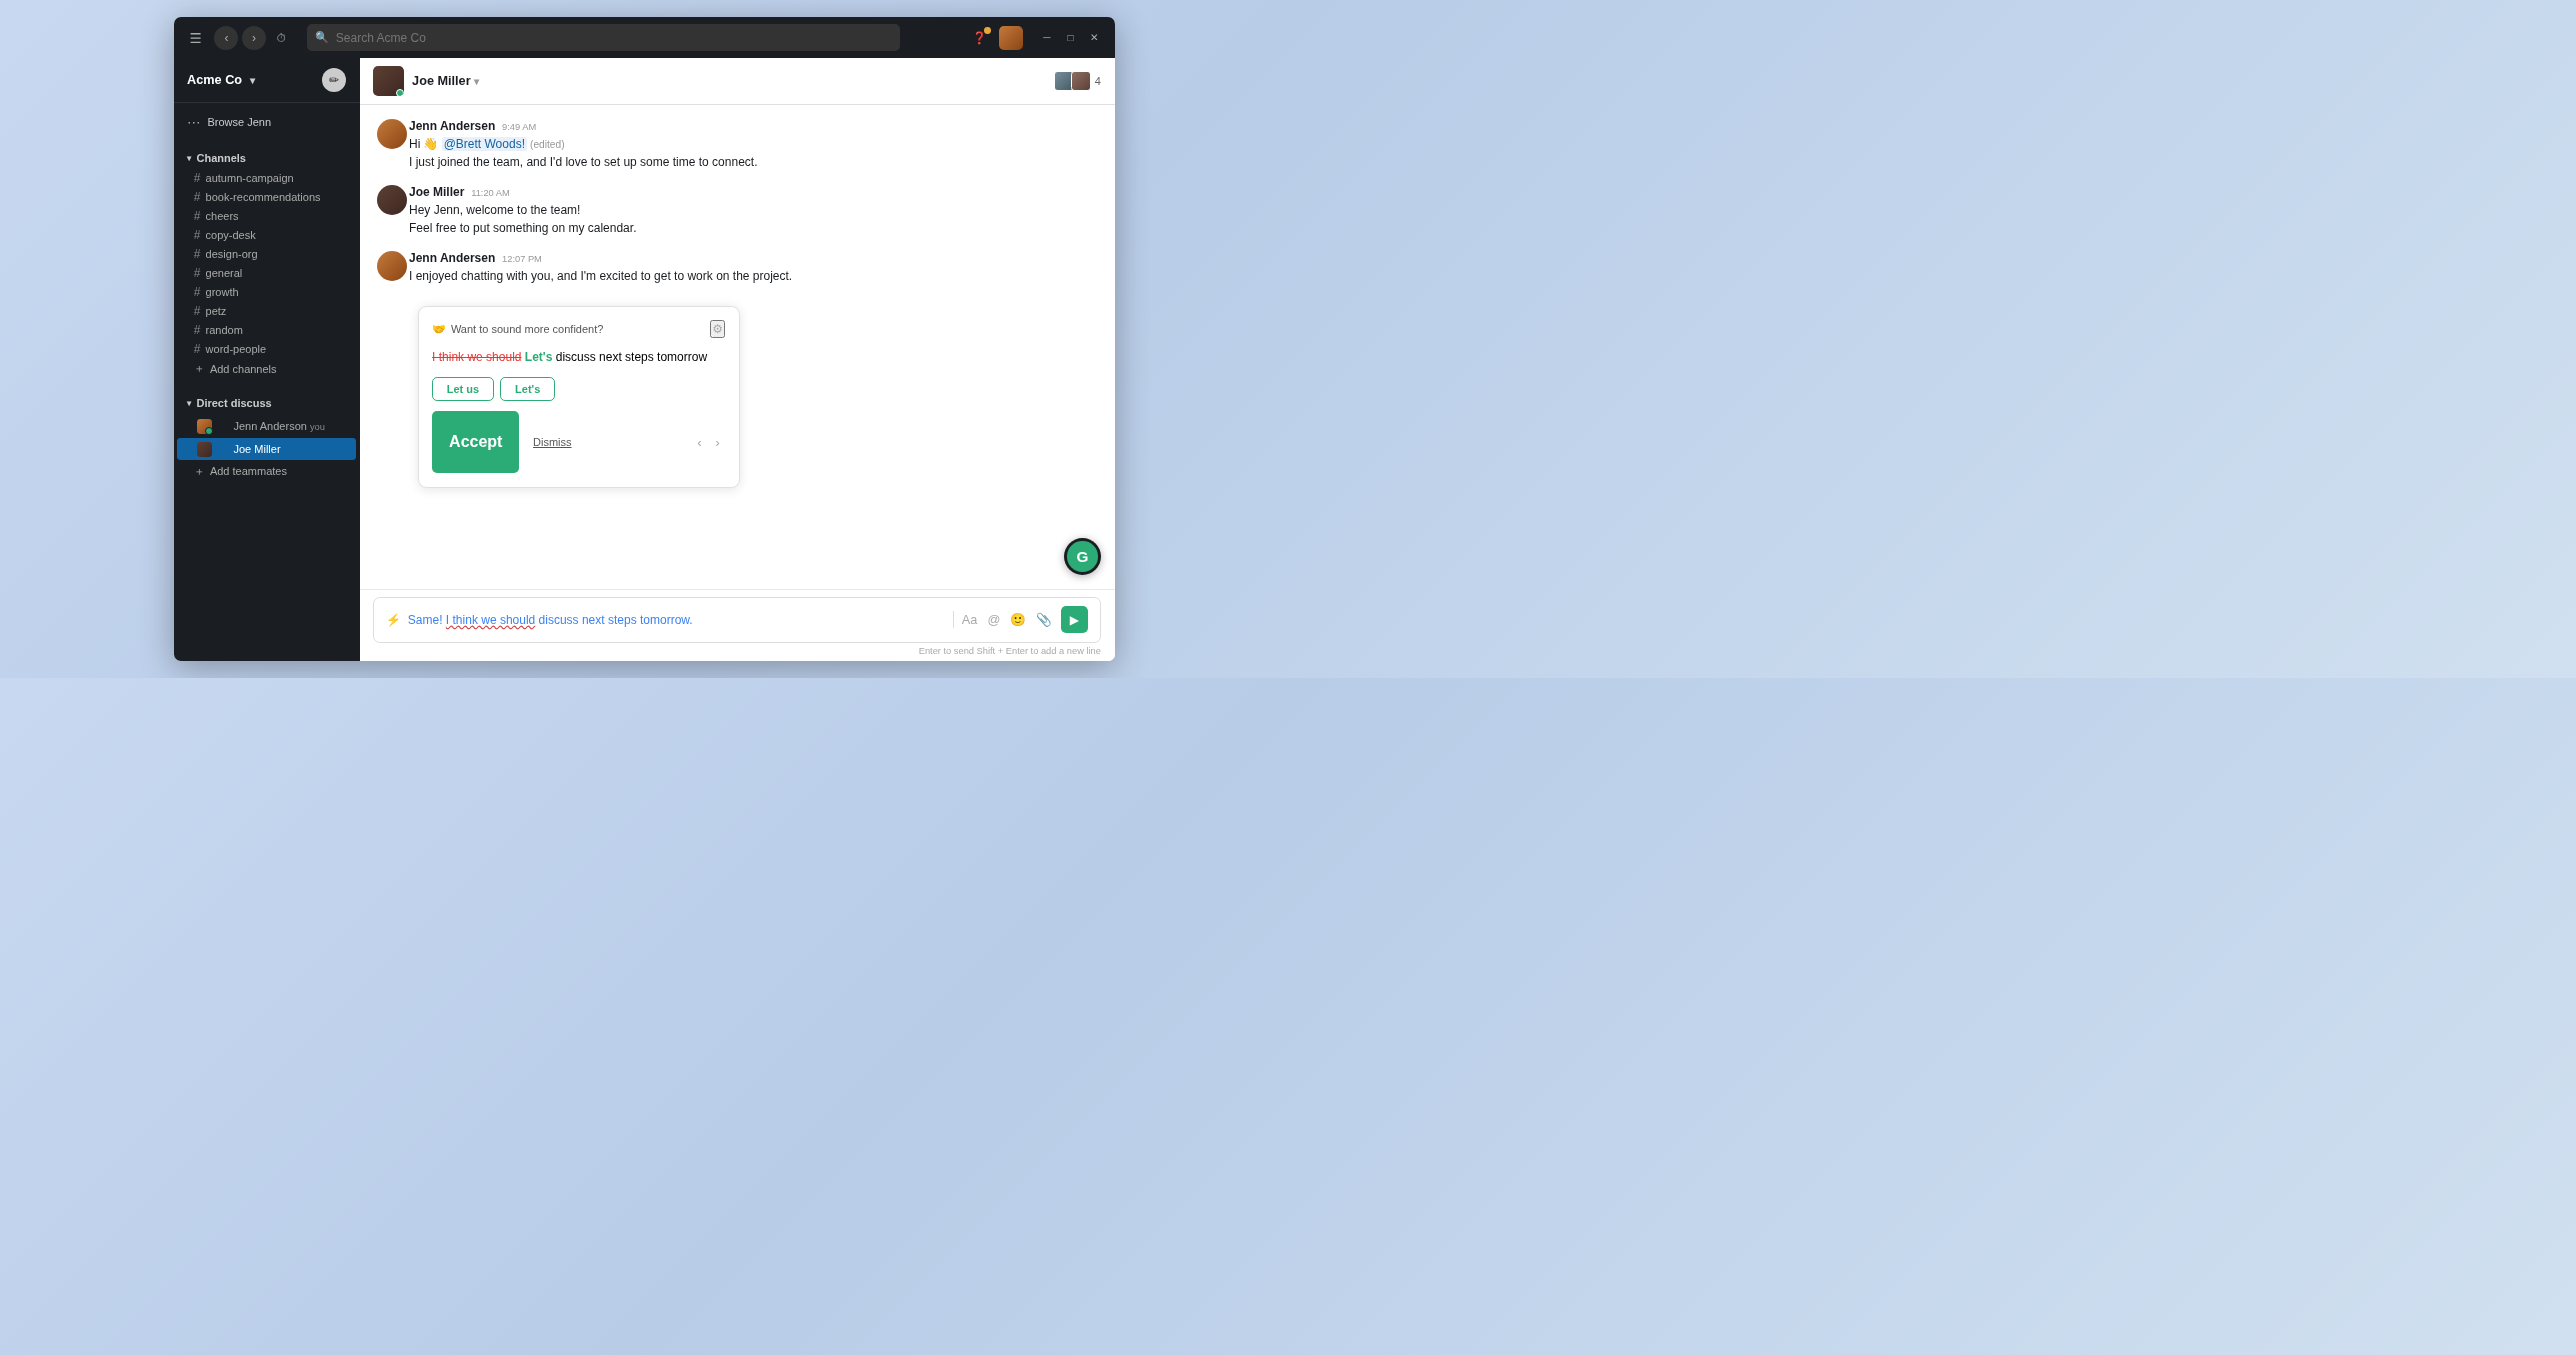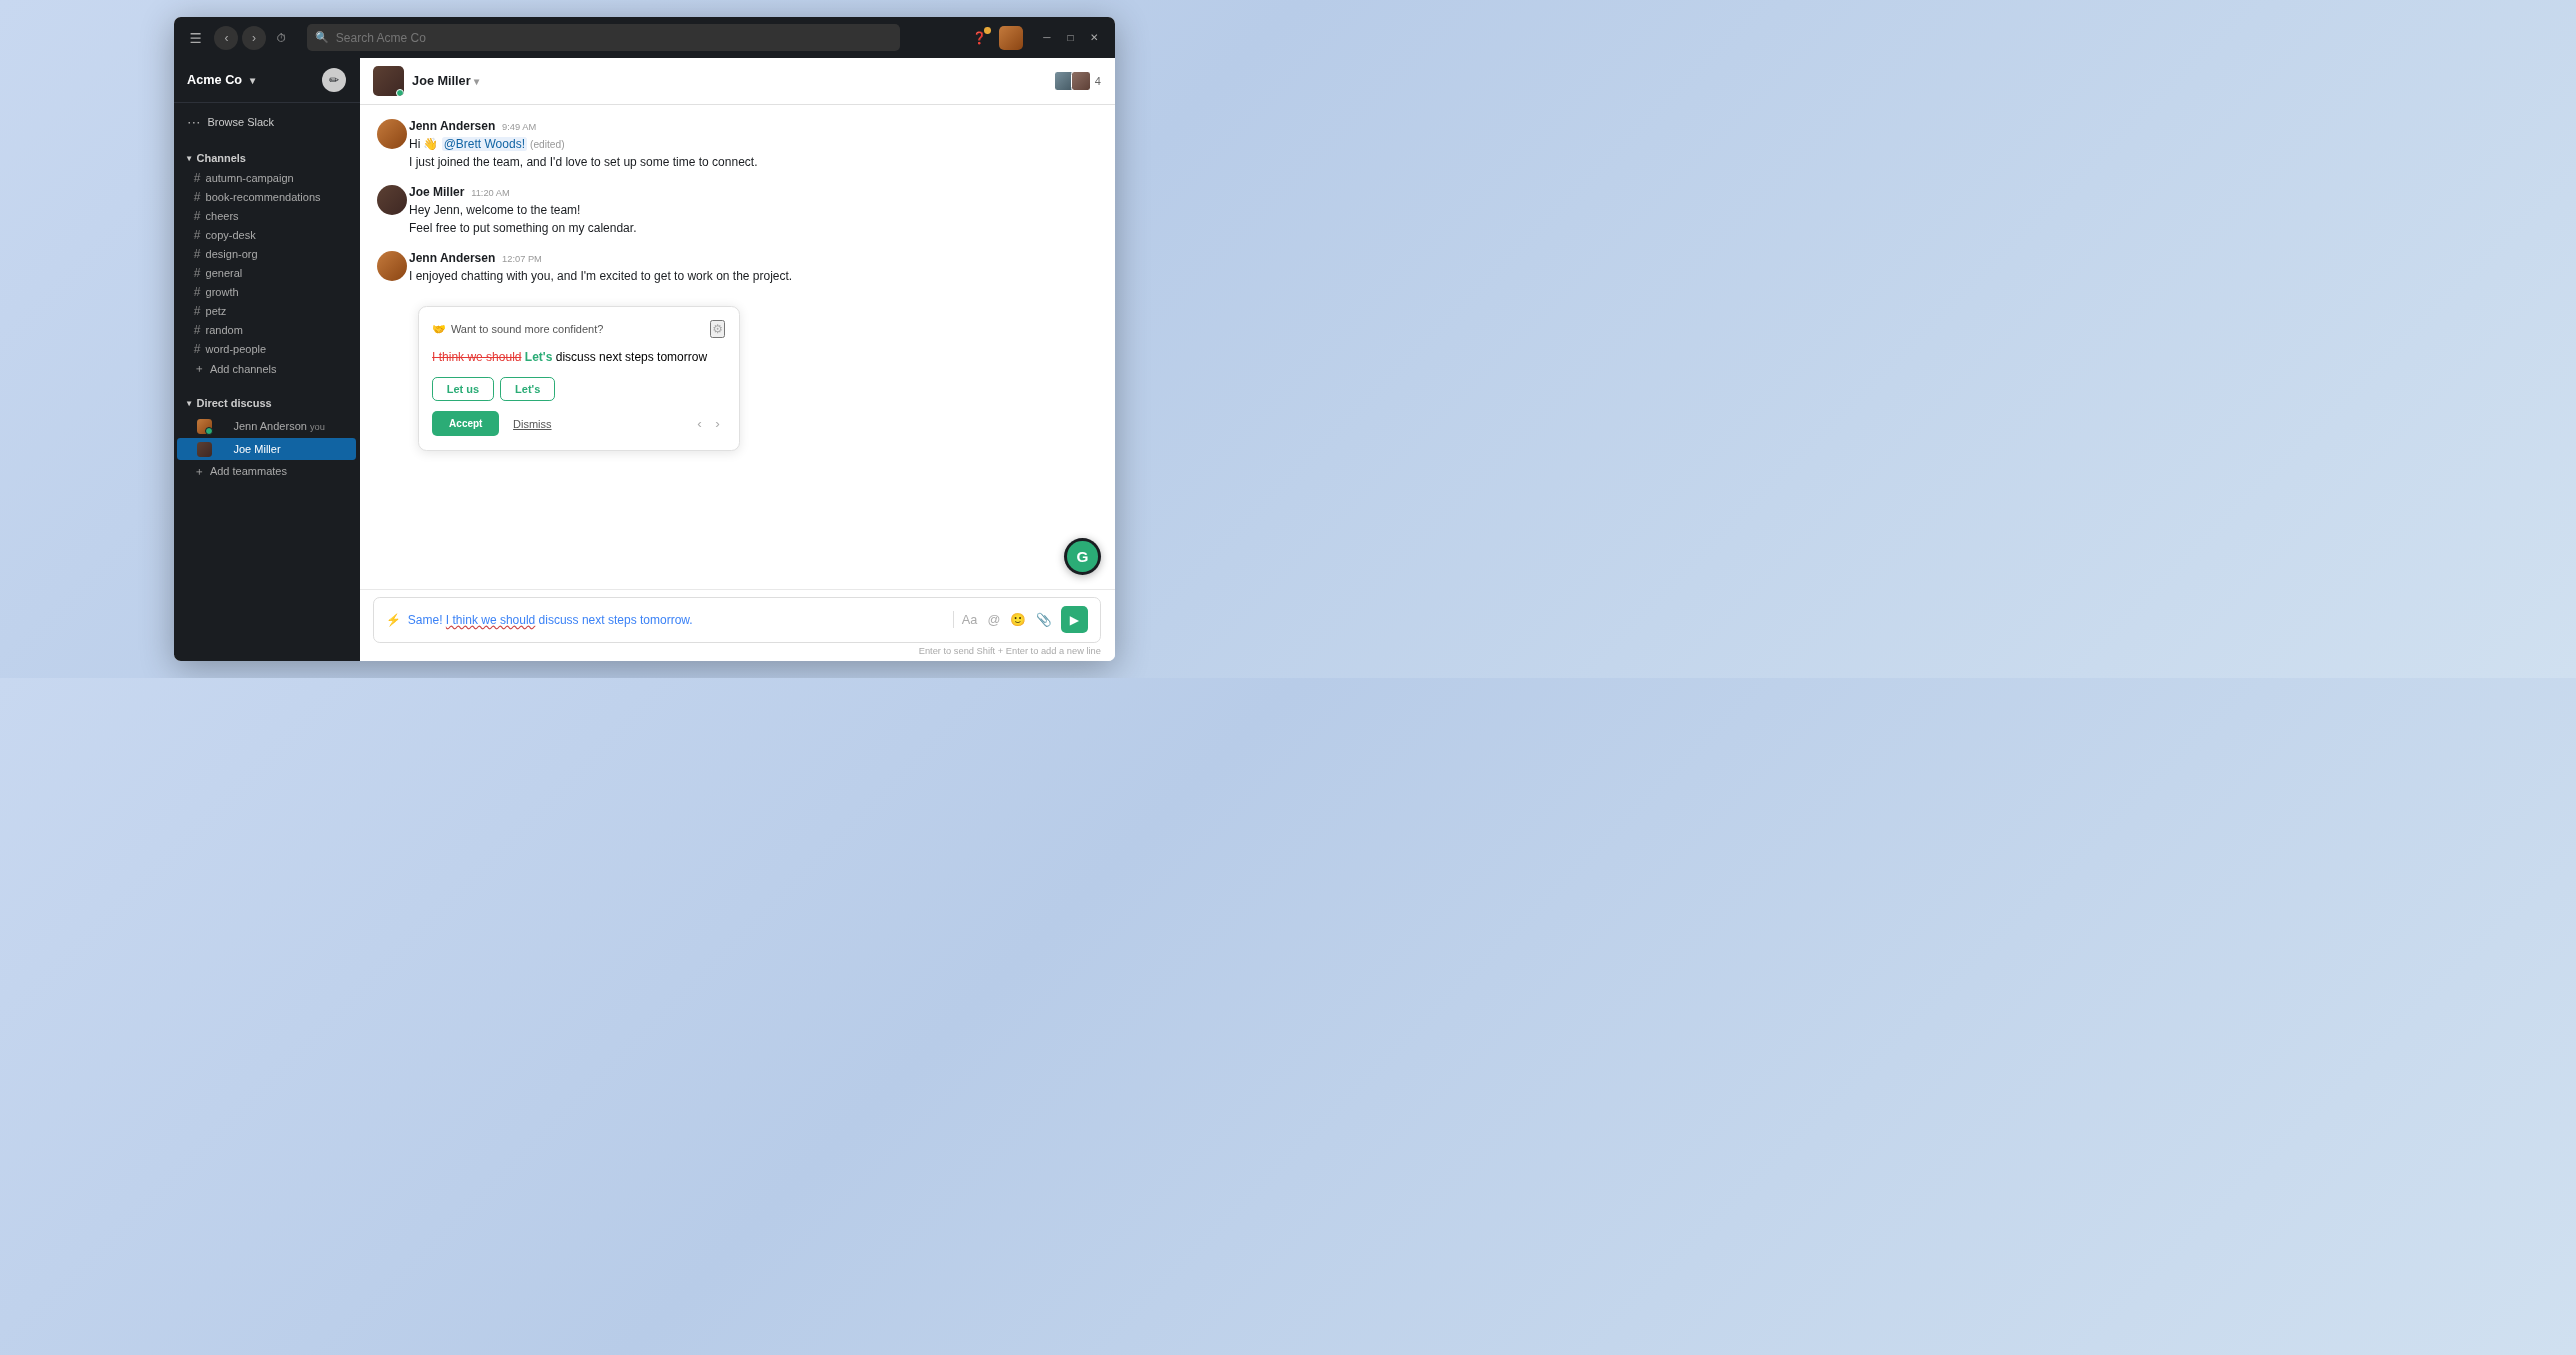--- a/index.html
+++ b/index.html
@@ -591,7 +591,7 @@
       <div class="sidebar-section">
         <div class="sidebar-menu-item">
           <span class="sidebar-dots">⋯</span>
-          <span>Browse Slack</span>
+          <span>Browse Jenn</span>
         </div>
       </div>
       <div class="sidebar-section">

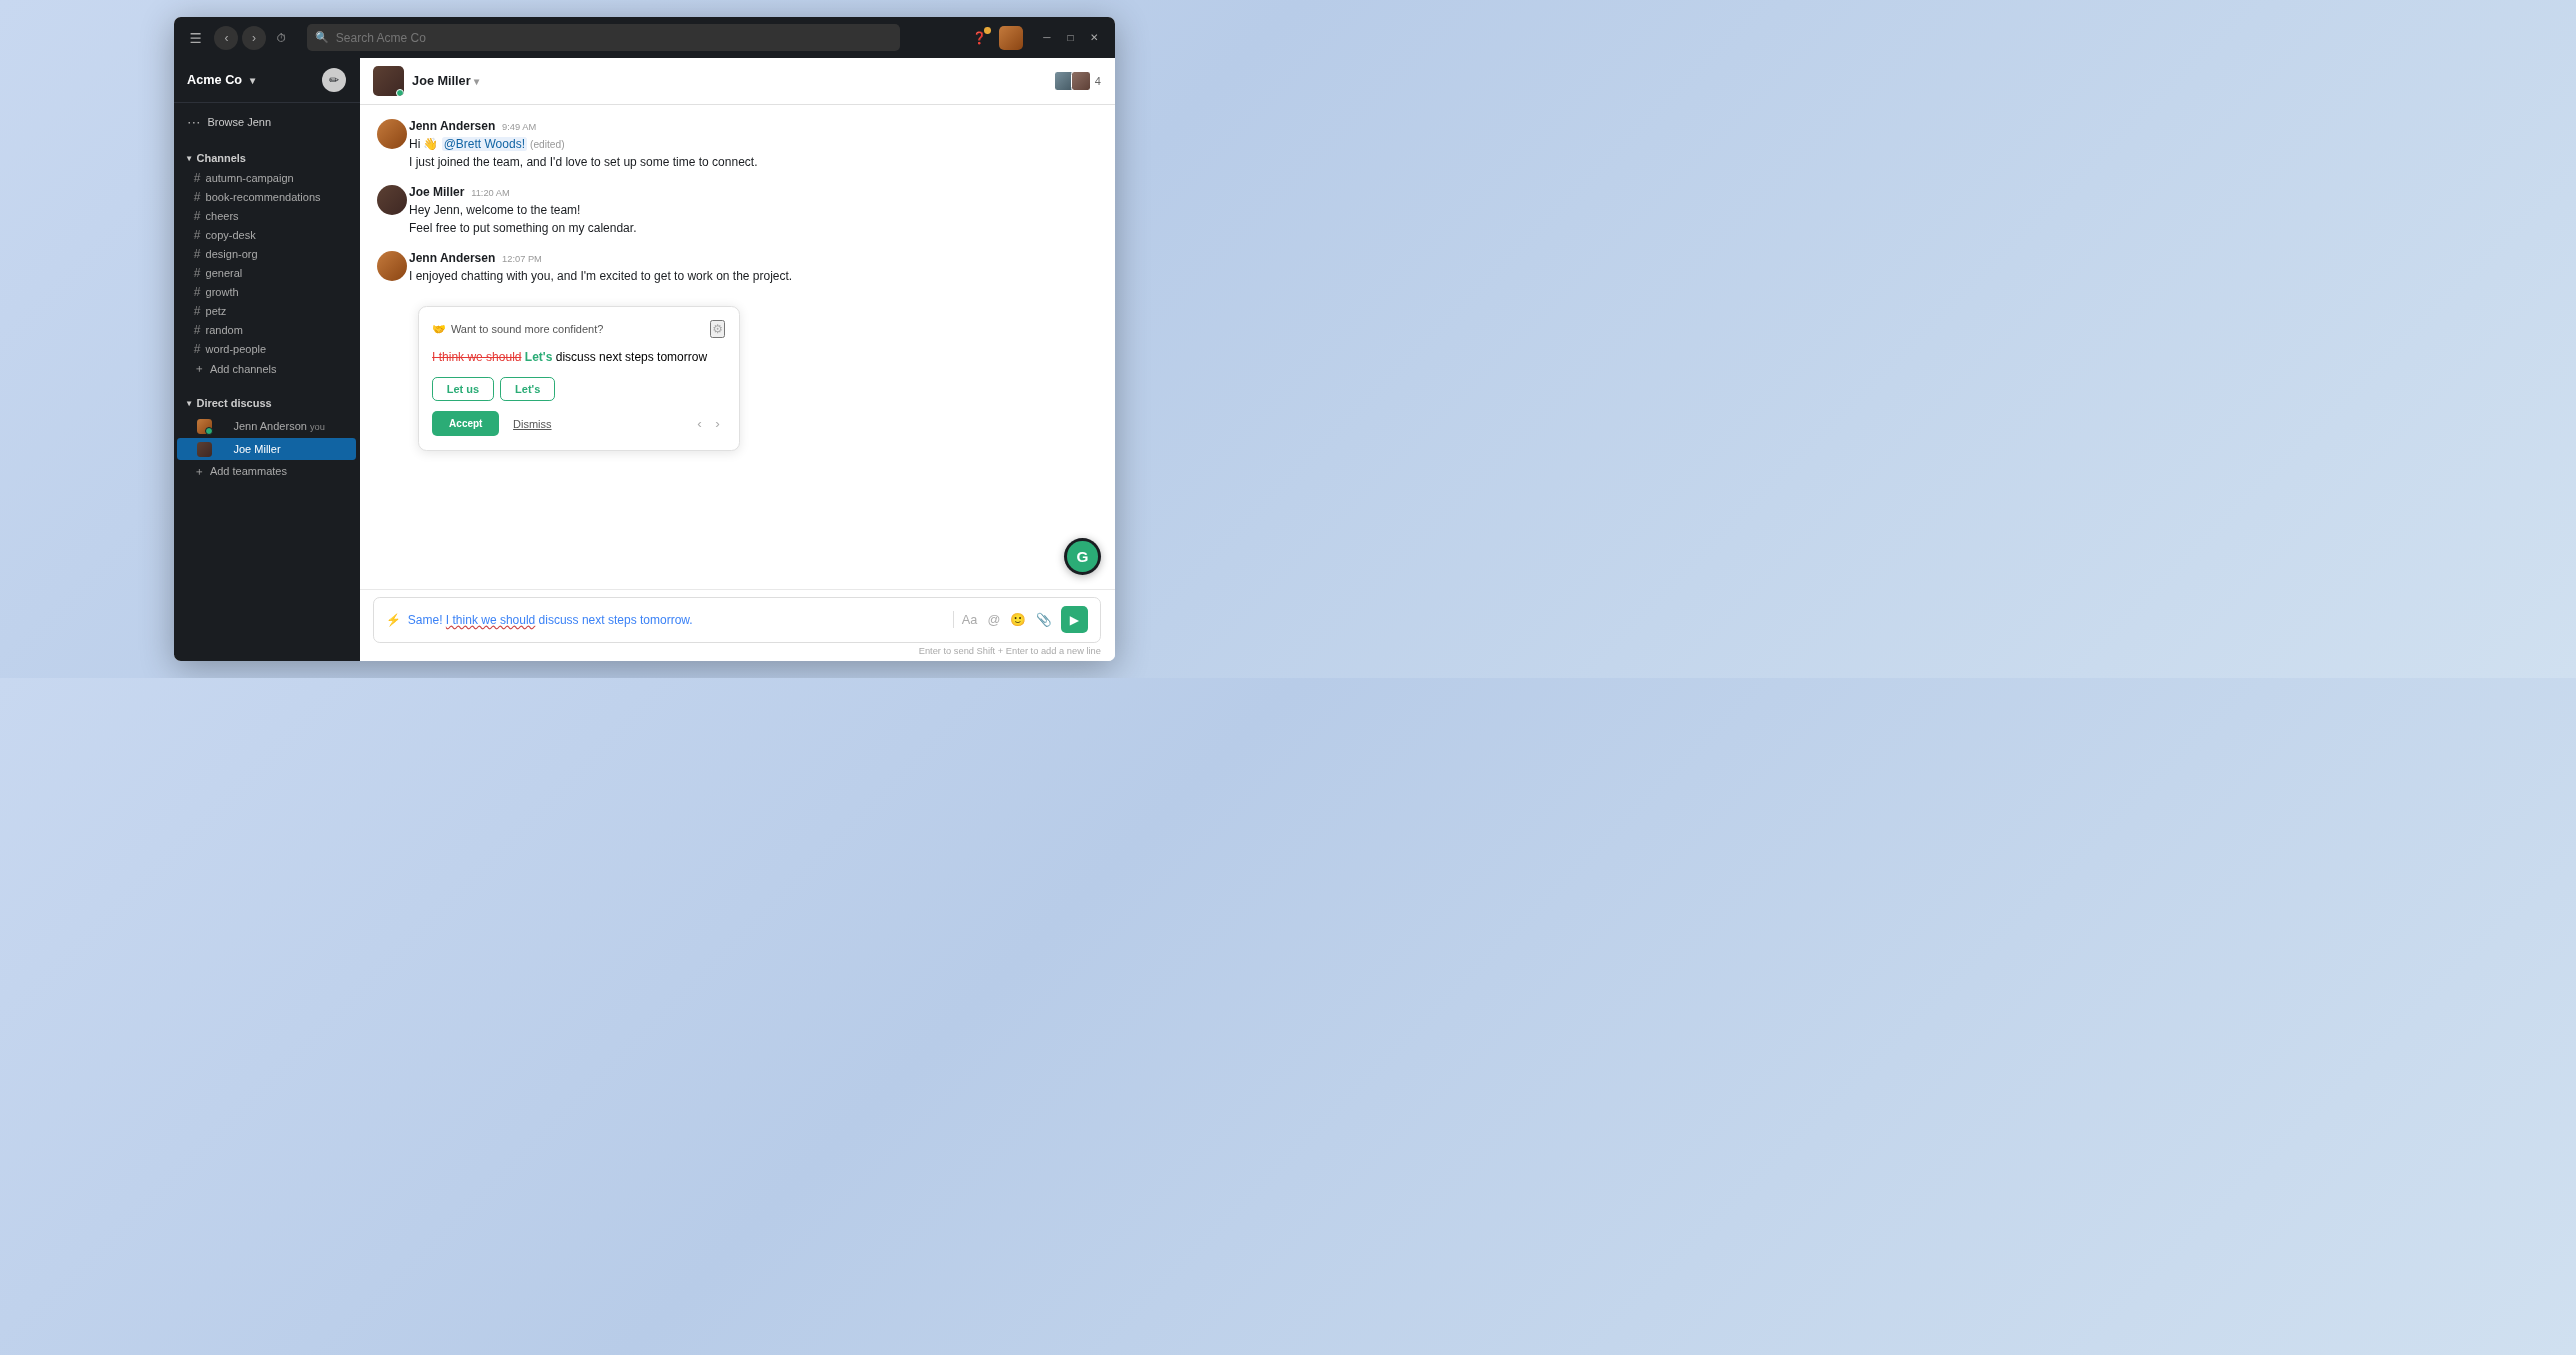--- a/index.html
+++ b/index.html
@@ -439,12 +439,12 @@
       gap: 6.8px;
     }
     .gram-accept {
-      padding: 7px 17px;
+      padding: 22px 17px;
       border-radius: 5px;
       border: none;
       background: #2bac76;
       color: #fff;
-      font-size: 10px;
+      font-size: 16px;
       font-weight: 600;
       cursor: pointer;
     }

